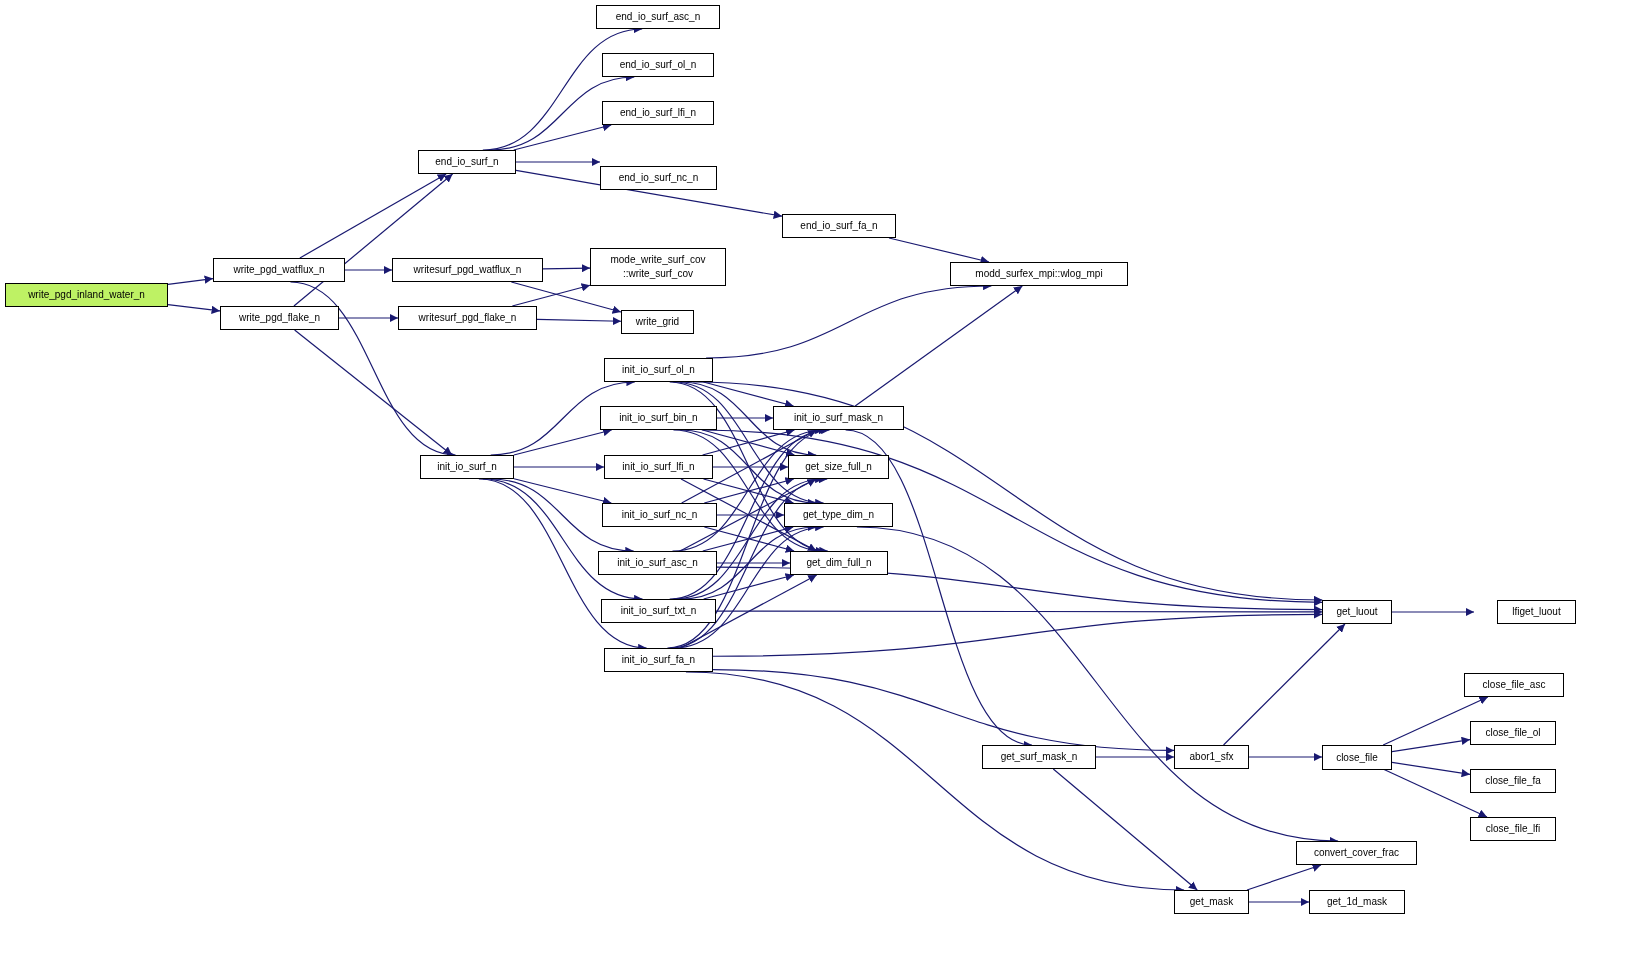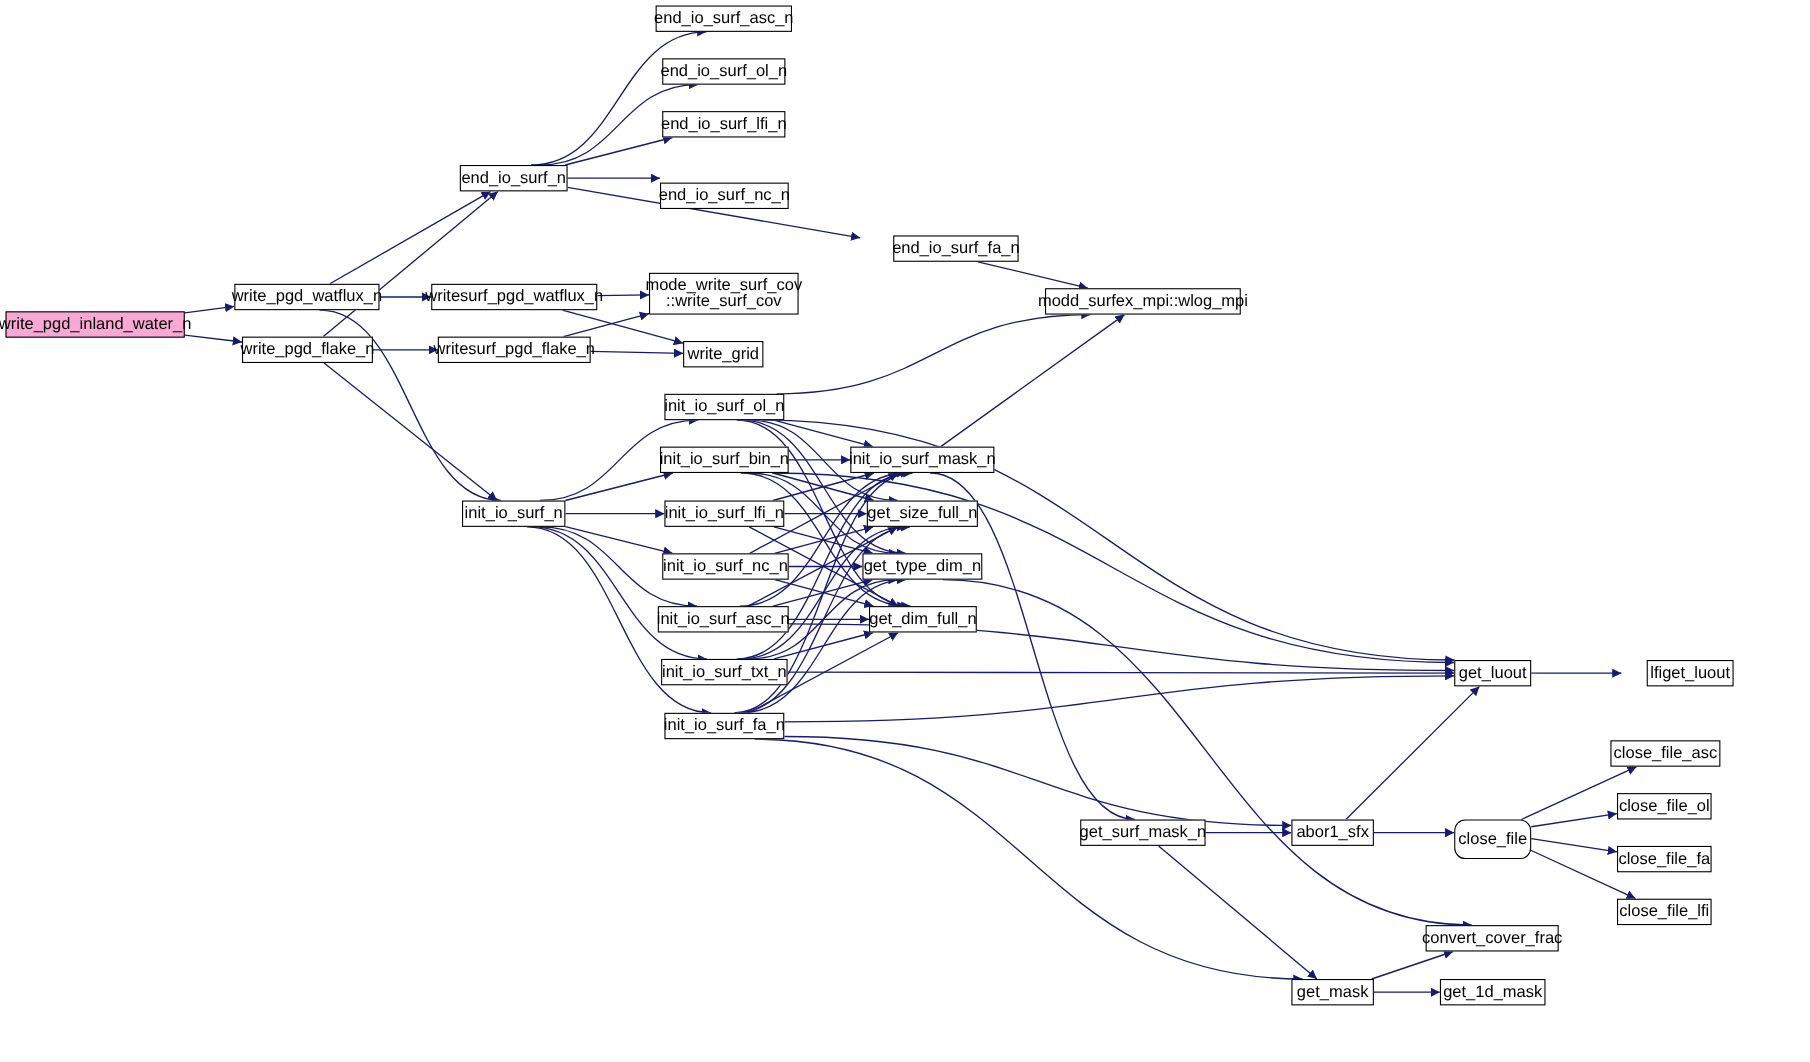--- a/index.html
+++ b/index.html
@@ -5,7 +5,7 @@
   html, body { margin:0; padding:0; background:#ffffff; }
   body { width:1645px; height:965px; position:relative; overflow:hidden; font-family:"Liberation Sans", sans-serif; }
   #graph { position:absolute; left:0; top:0; }
-  .node { position:absolute; box-sizing:border-box; border:1.5px solid #000; background:#fff; font-size:15px; color:#000; display:flex; align-items:center; justify-content:center; text-align:center; white-space:pre-line; line-height:14px; cursor:pointer; }
+  .node { position:absolute; box-sizing:border-box; border:1.5px solid #000; background:#fff; font-size:10px; color:#000; display:flex; align-items:center; justify-content:center; text-align:center; white-space:pre-line; line-height:14px; cursor:pointer; }
   .node.root { background:#f9a8d4; cursor:default; }
 </style>
 </head>

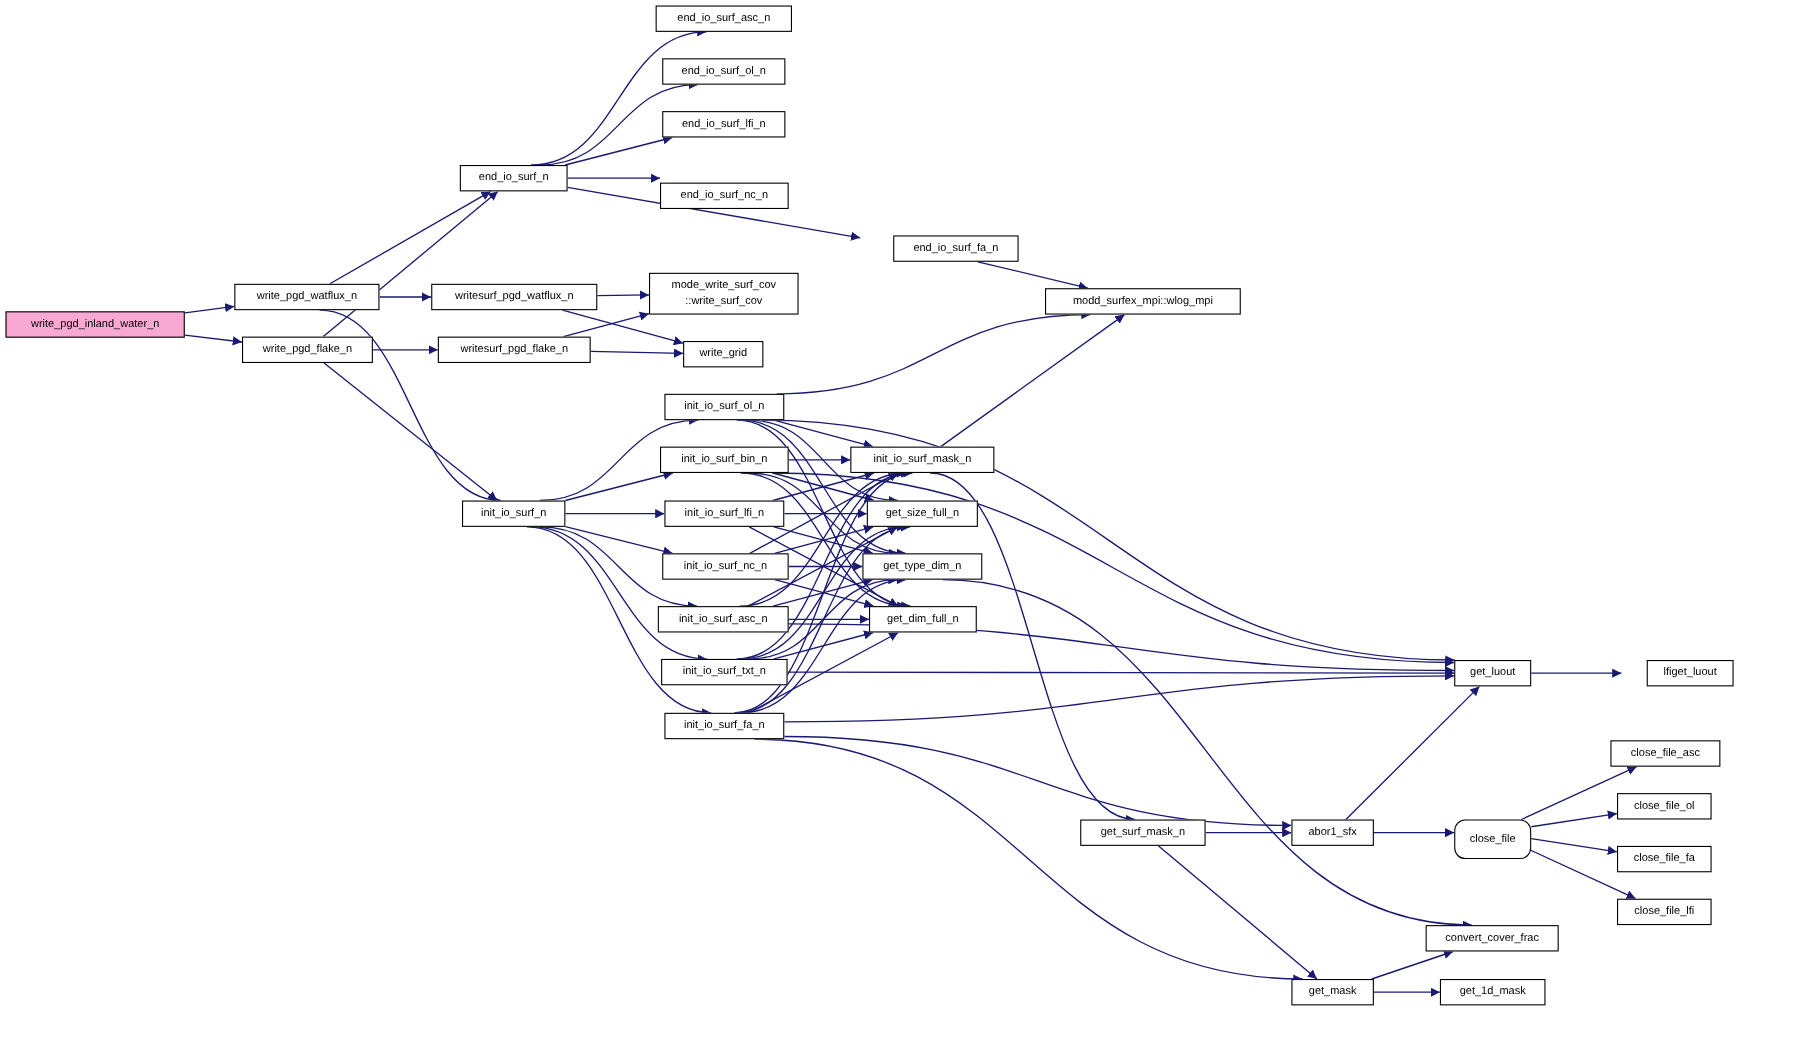--- a/index.html
+++ b/index.html
@@ -102,7 +102,7 @@
     <div class="node" style="left: 602px; top: 53px; width: 112px; height: 24px;">end_io_surf_ol_n</div>
     <div class="node" style="left: 602px; top: 101px; width: 112px; height: 24px;">end_io_surf_lfi_n</div>
     <div class="node" style="left: 600px; top: 166px; width: 117px; height: 24px;">end_io_surf_nc_n</div>
-    <div class="node" style="left: 782px; top: 214px; width: 114px; height: 24px; margin-left: 30px;">end_io_surf_fa_n</div>
+    <div class="node" style="left: 782px; top: 214px; width: 114px; height: 24px;">end_io_surf_fa_n</div>
     <div class="node" style="left: 392px; top: 258px; width: 151px; height: 24px;">writesurf_pgd_watflux_n</div>
     <div class="node" style="left: 398px; top: 306px; width: 139px; height: 24px;">writesurf_pgd_flake_n</div>
     <div class="node" style="left: 590px; top: 248px; width: 136px; height: 38px;">mode_write_surf_cov

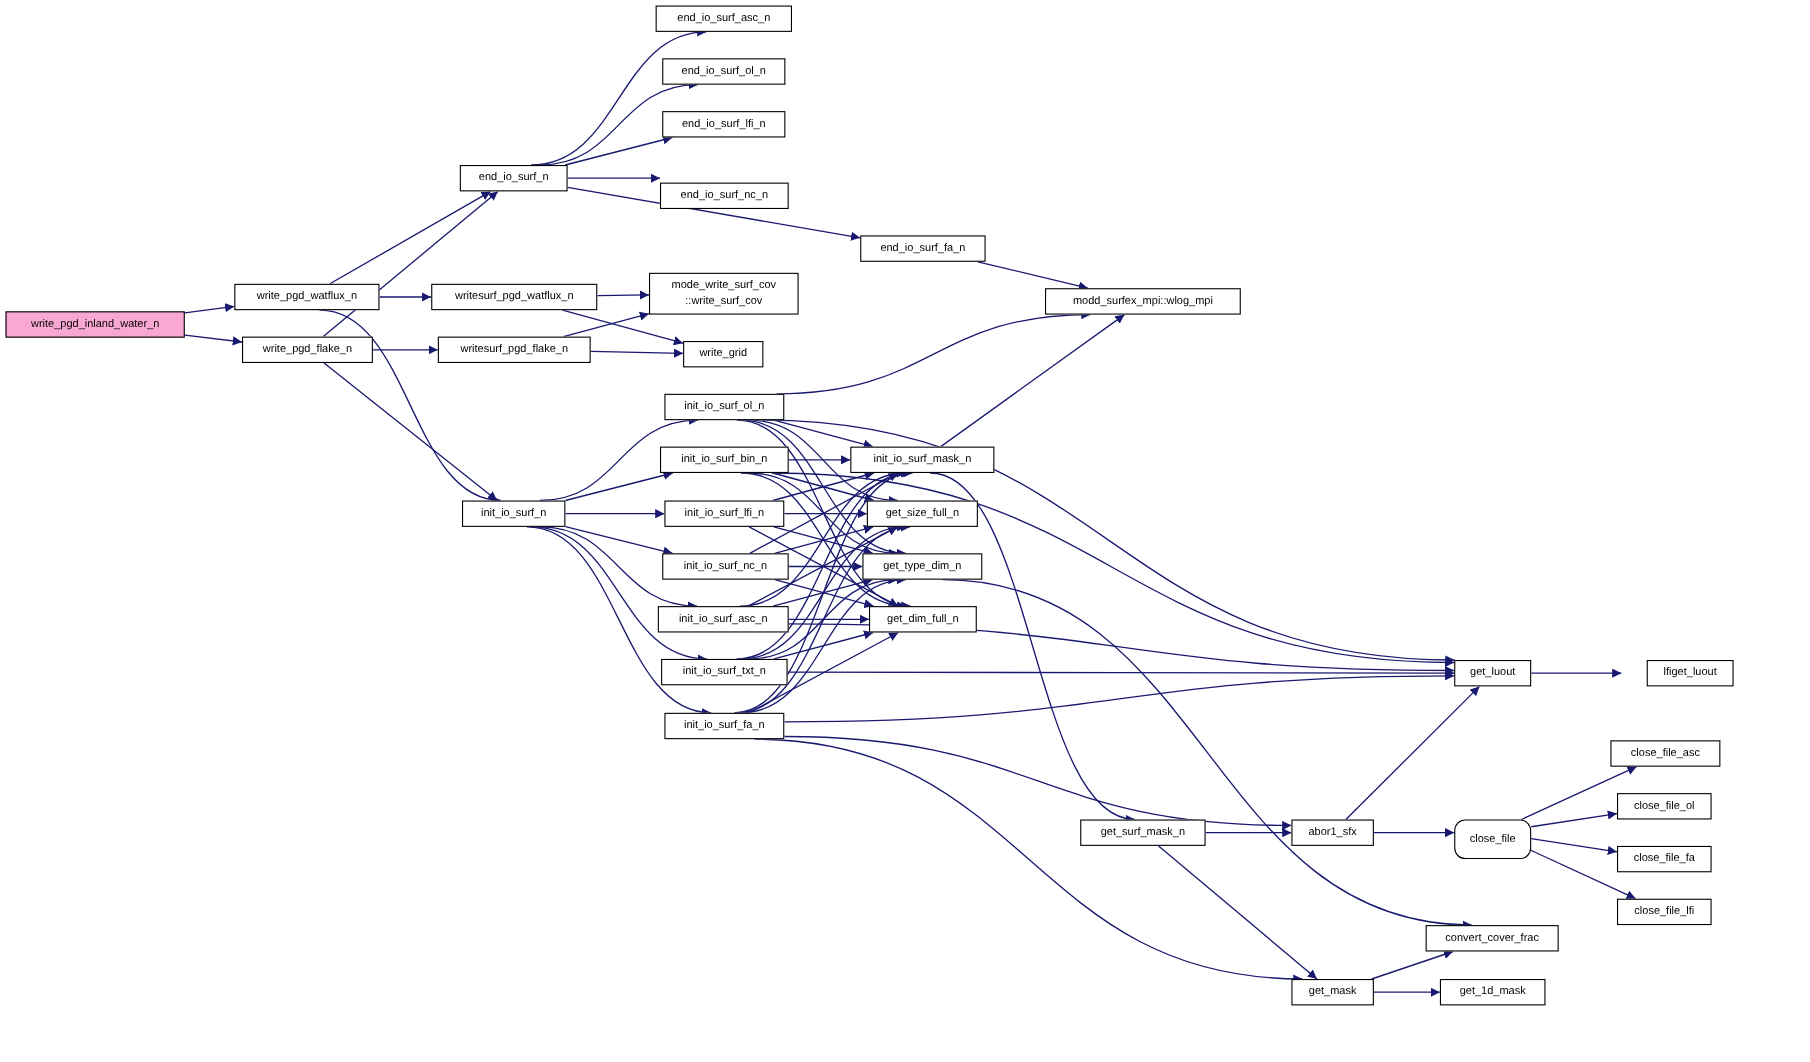--- a/index.html
+++ b/index.html
@@ -6,7 +6,7 @@
   body { width:1645px; height:965px; position:relative; overflow:hidden; font-family:"Liberation Sans", sans-serif; }
   #graph { position:absolute; left:0; top:0; }
   .node { position:absolute; box-sizing:border-box; border:1.5px solid #000; background:#fff; font-size:10px; color:#000; display:flex; align-items:center; justify-content:center; text-align:center; white-space:pre-line; line-height:14px; cursor:pointer; }
-  .node.root { background:#f9a8d4; cursor:default; }
+  .node.root { background:#bef264; cursor:default; }
 </style>
 </head>
 <body>

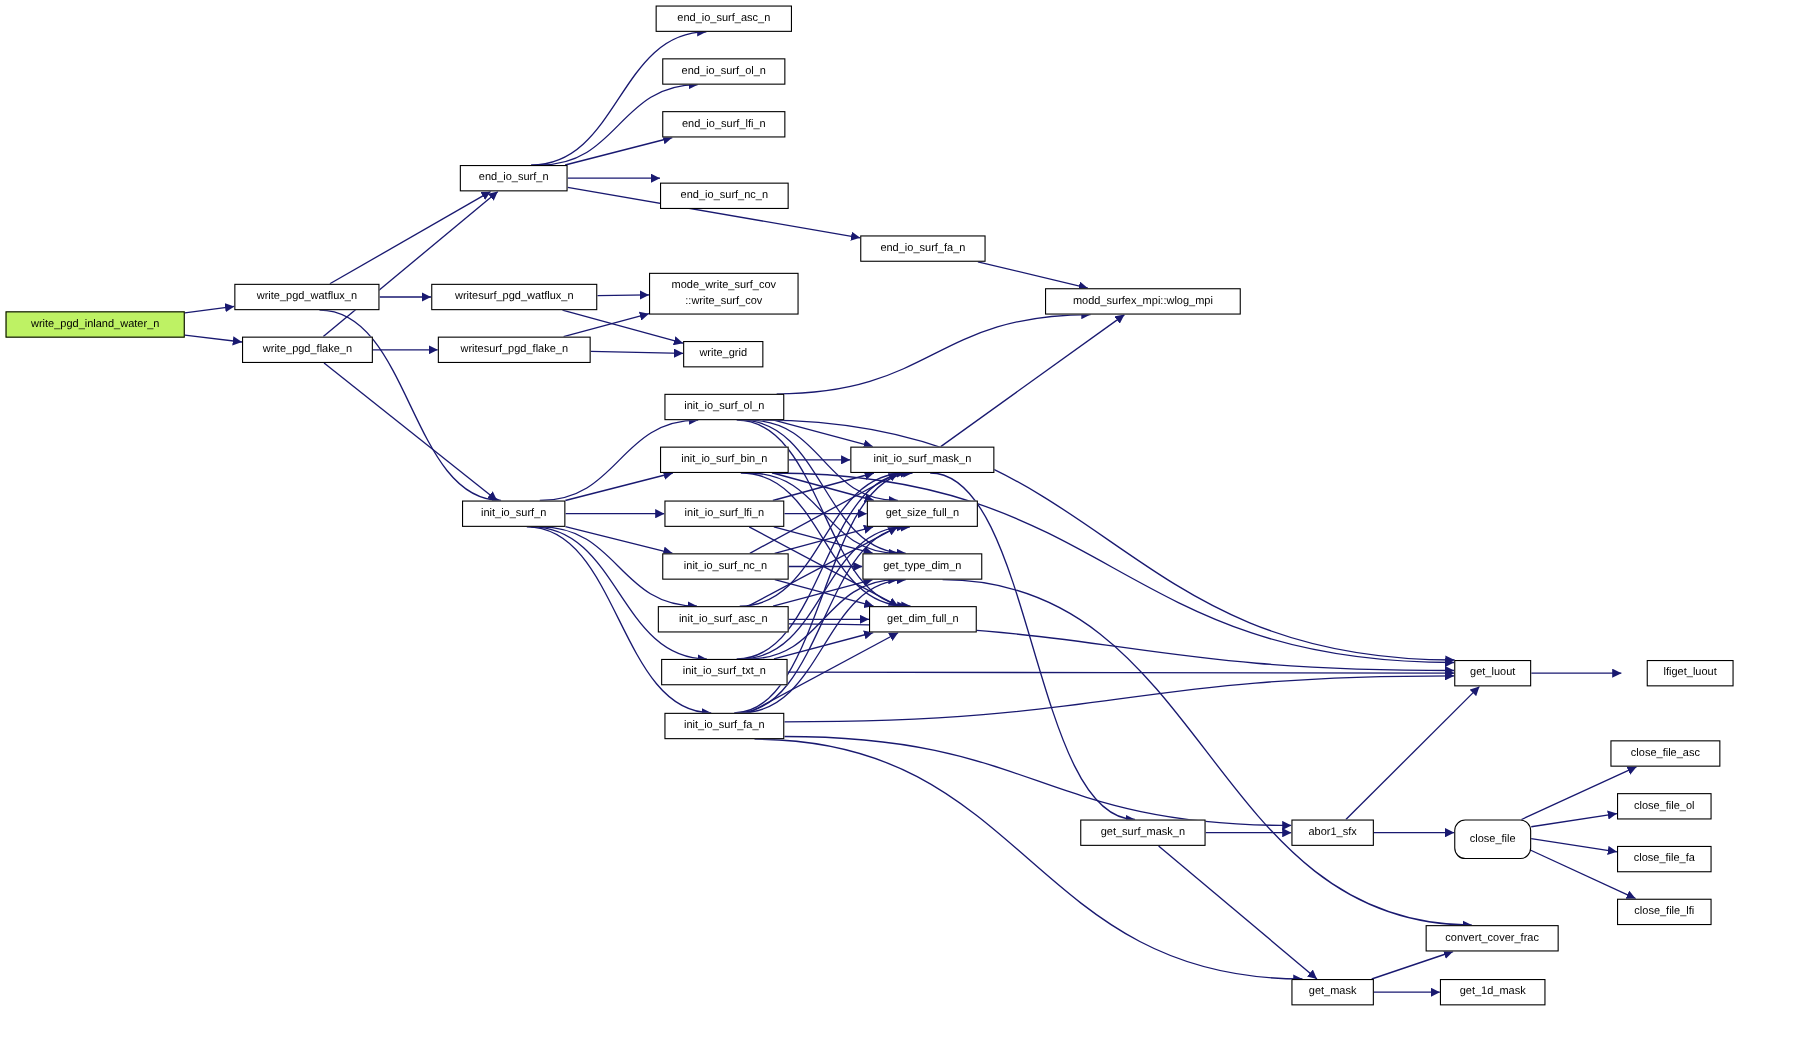--- a/index.html
+++ b/index.html
@@ -125,7 +125,7 @@
     <div class="node" style="left: 1474px; top: 600px; width: 79px; height: 24px; margin-left: 23px;">lfiget_luout</div>
     <div class="node" style="left: 982px; top: 745px; width: 114px; height: 24px;">get_surf_mask_n</div>
     <div class="node" style="left: 1174px; top: 745px; width: 75px; height: 24px;">abor1_sfx</div>
-    <div class="node" style="left: 1322px; top: 745px; width: 70px; height: 36px; border-radius: 10px;">close_file</div>
+    <div class="node" style="left: 1322px; top: 745px; width: 70px; height: 25px;">close_file</div>
     <div class="node" style="left: 1464px; top: 673px; width: 100px; height: 24px;">close_file_asc</div>
     <div class="node" style="left: 1470px; top: 721px; width: 86px; height: 24px;">close_file_ol</div>
     <div class="node" style="left: 1470px; top: 769px; width: 86px; height: 24px;">close_file_fa</div>

